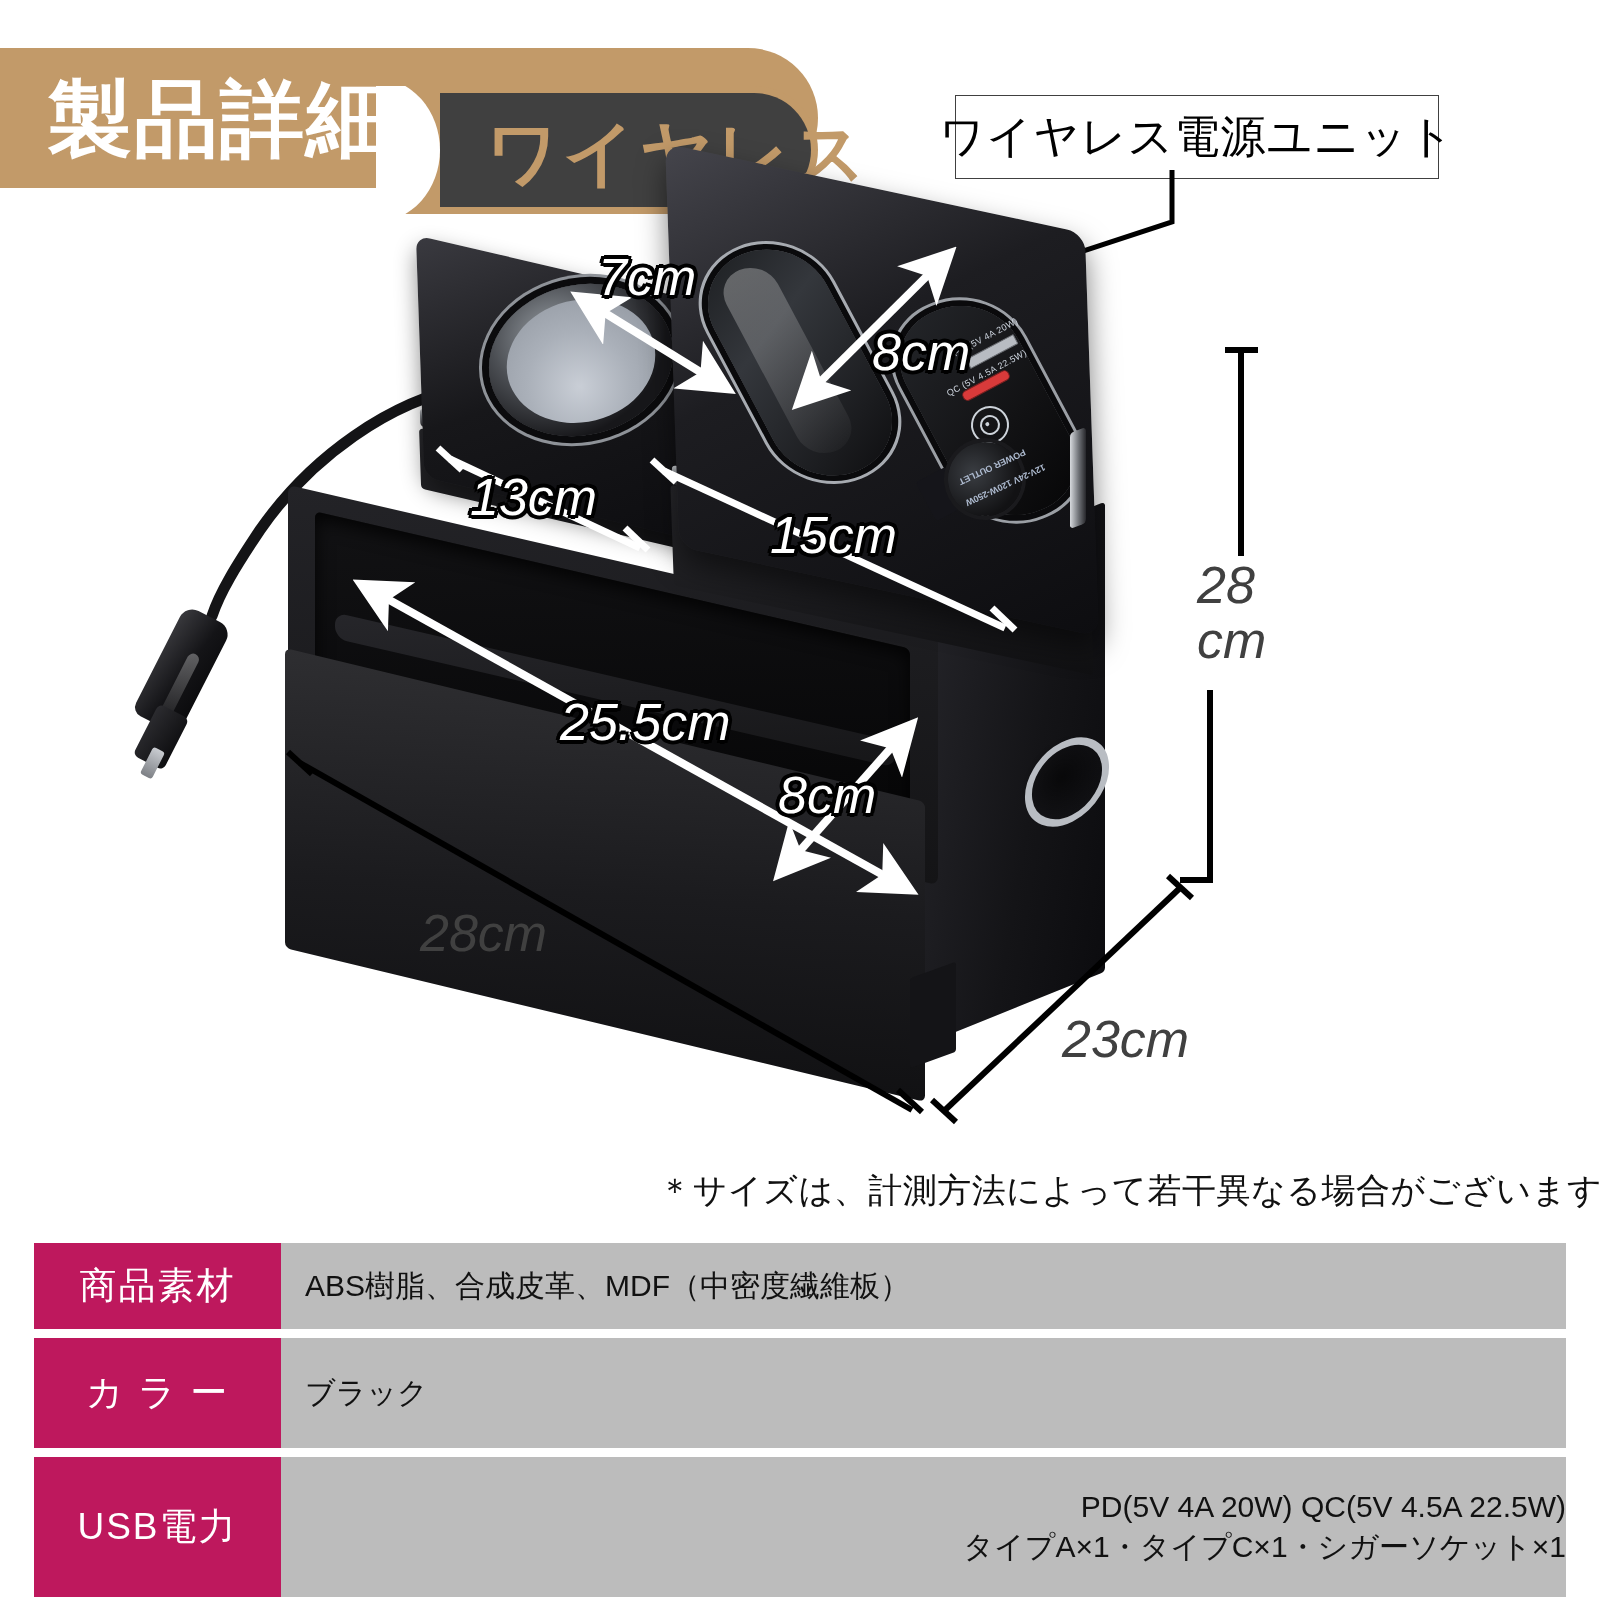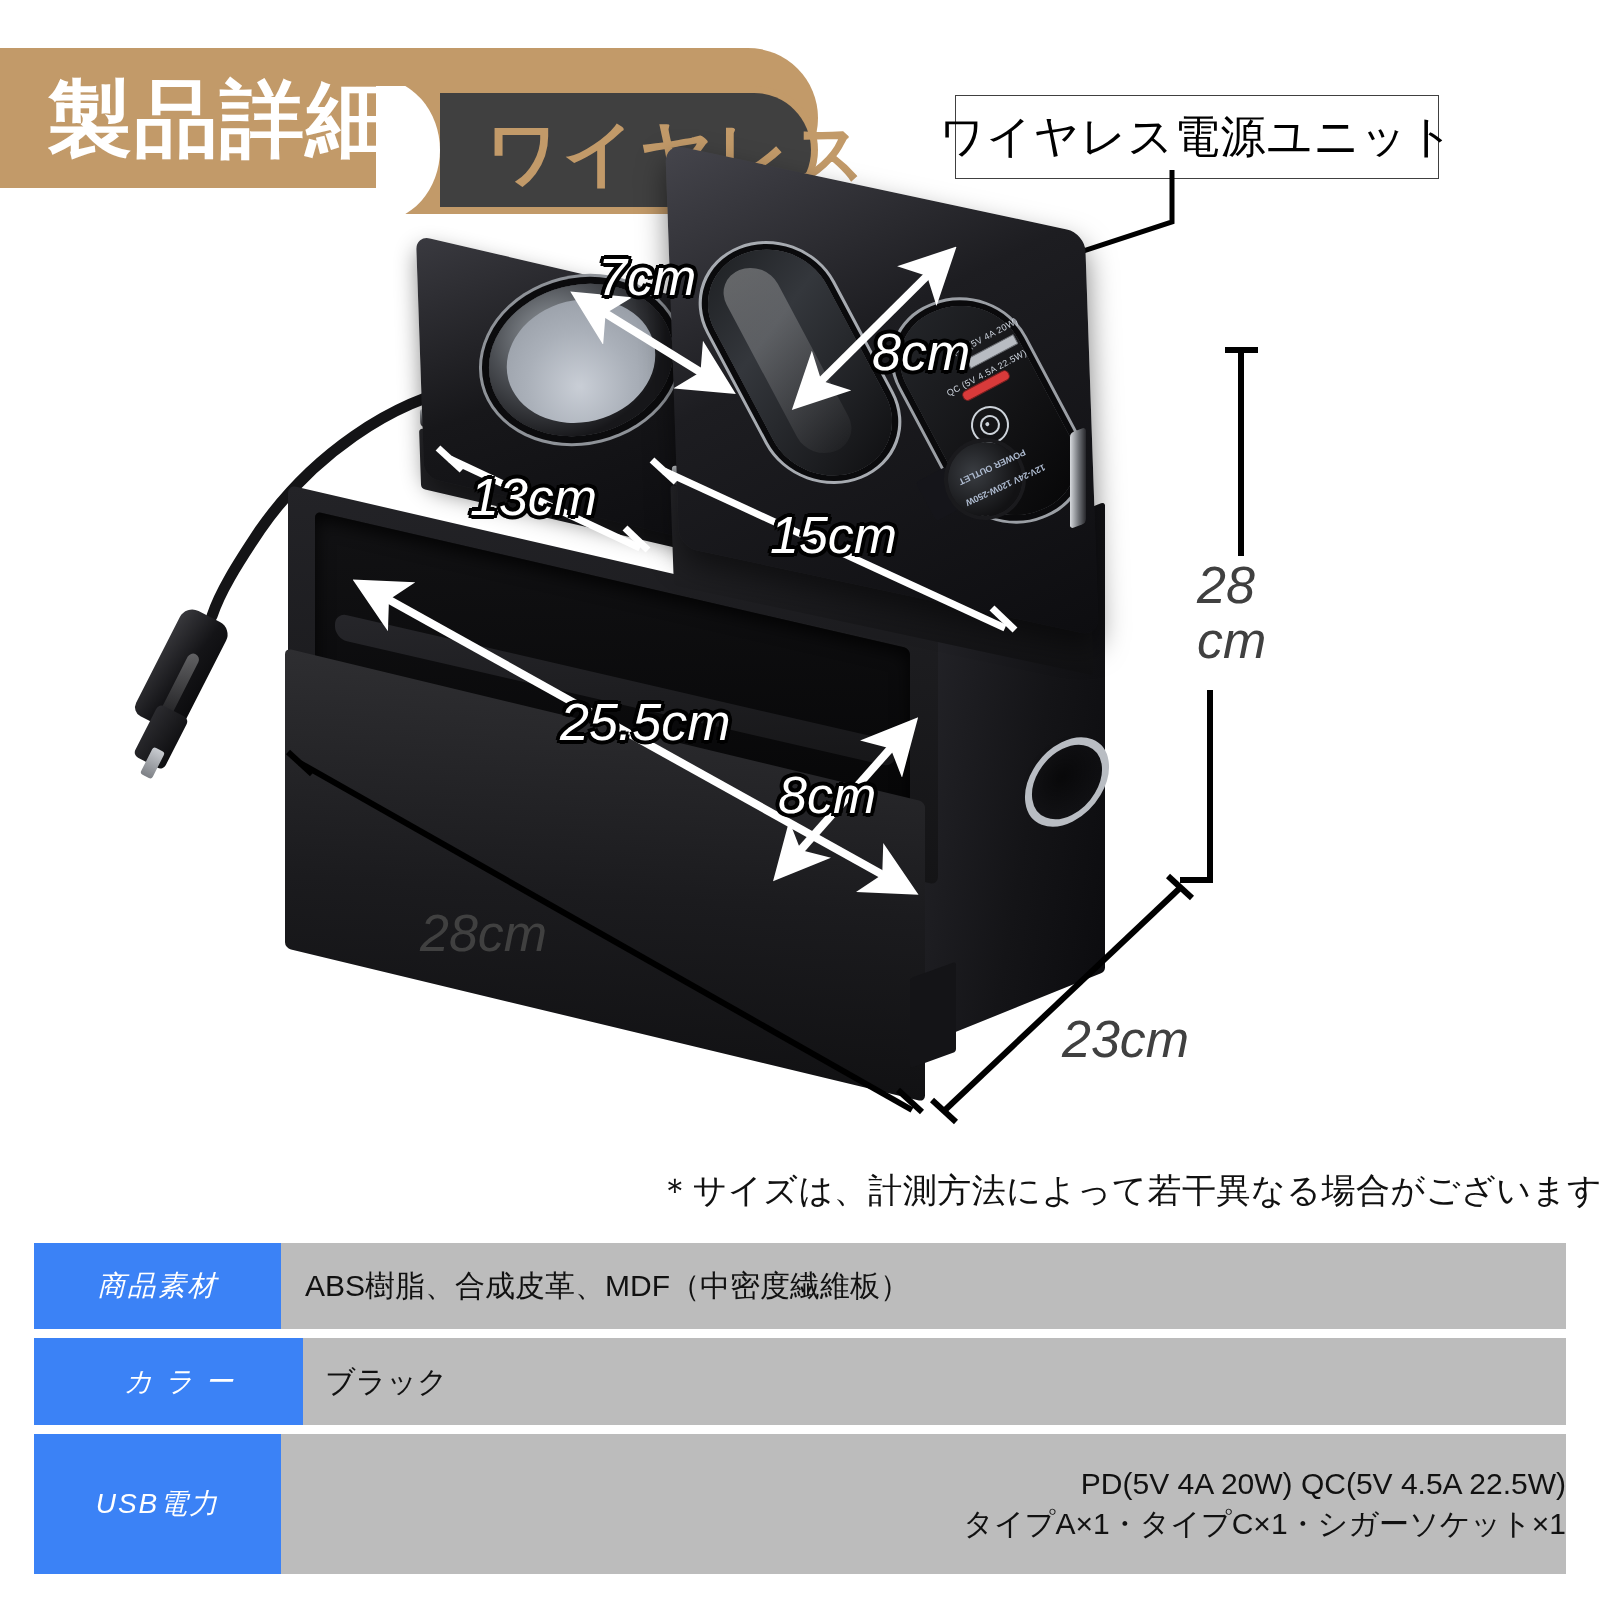--- a/index.html
+++ b/index.html
@@ -290,9 +290,9 @@
   }
   .spec-row{display:flex;margin-bottom:9px;}
   .spec-head{
-    width:247px;flex:0 0 247px;background:#3b82f6;color:#ffffff;
+    width:247px;flex:0 0 247px;background:#be185d;color:#ffffff;
     display:flex;align-items:center;justify-content:center;
-    font-size:28px;letter-spacing:2px;font-style:italic;
+    font-size:37px;letter-spacing:2px;
   }
   .spec-cell{
     flex:1;background:#bcbcbc;color:#111;

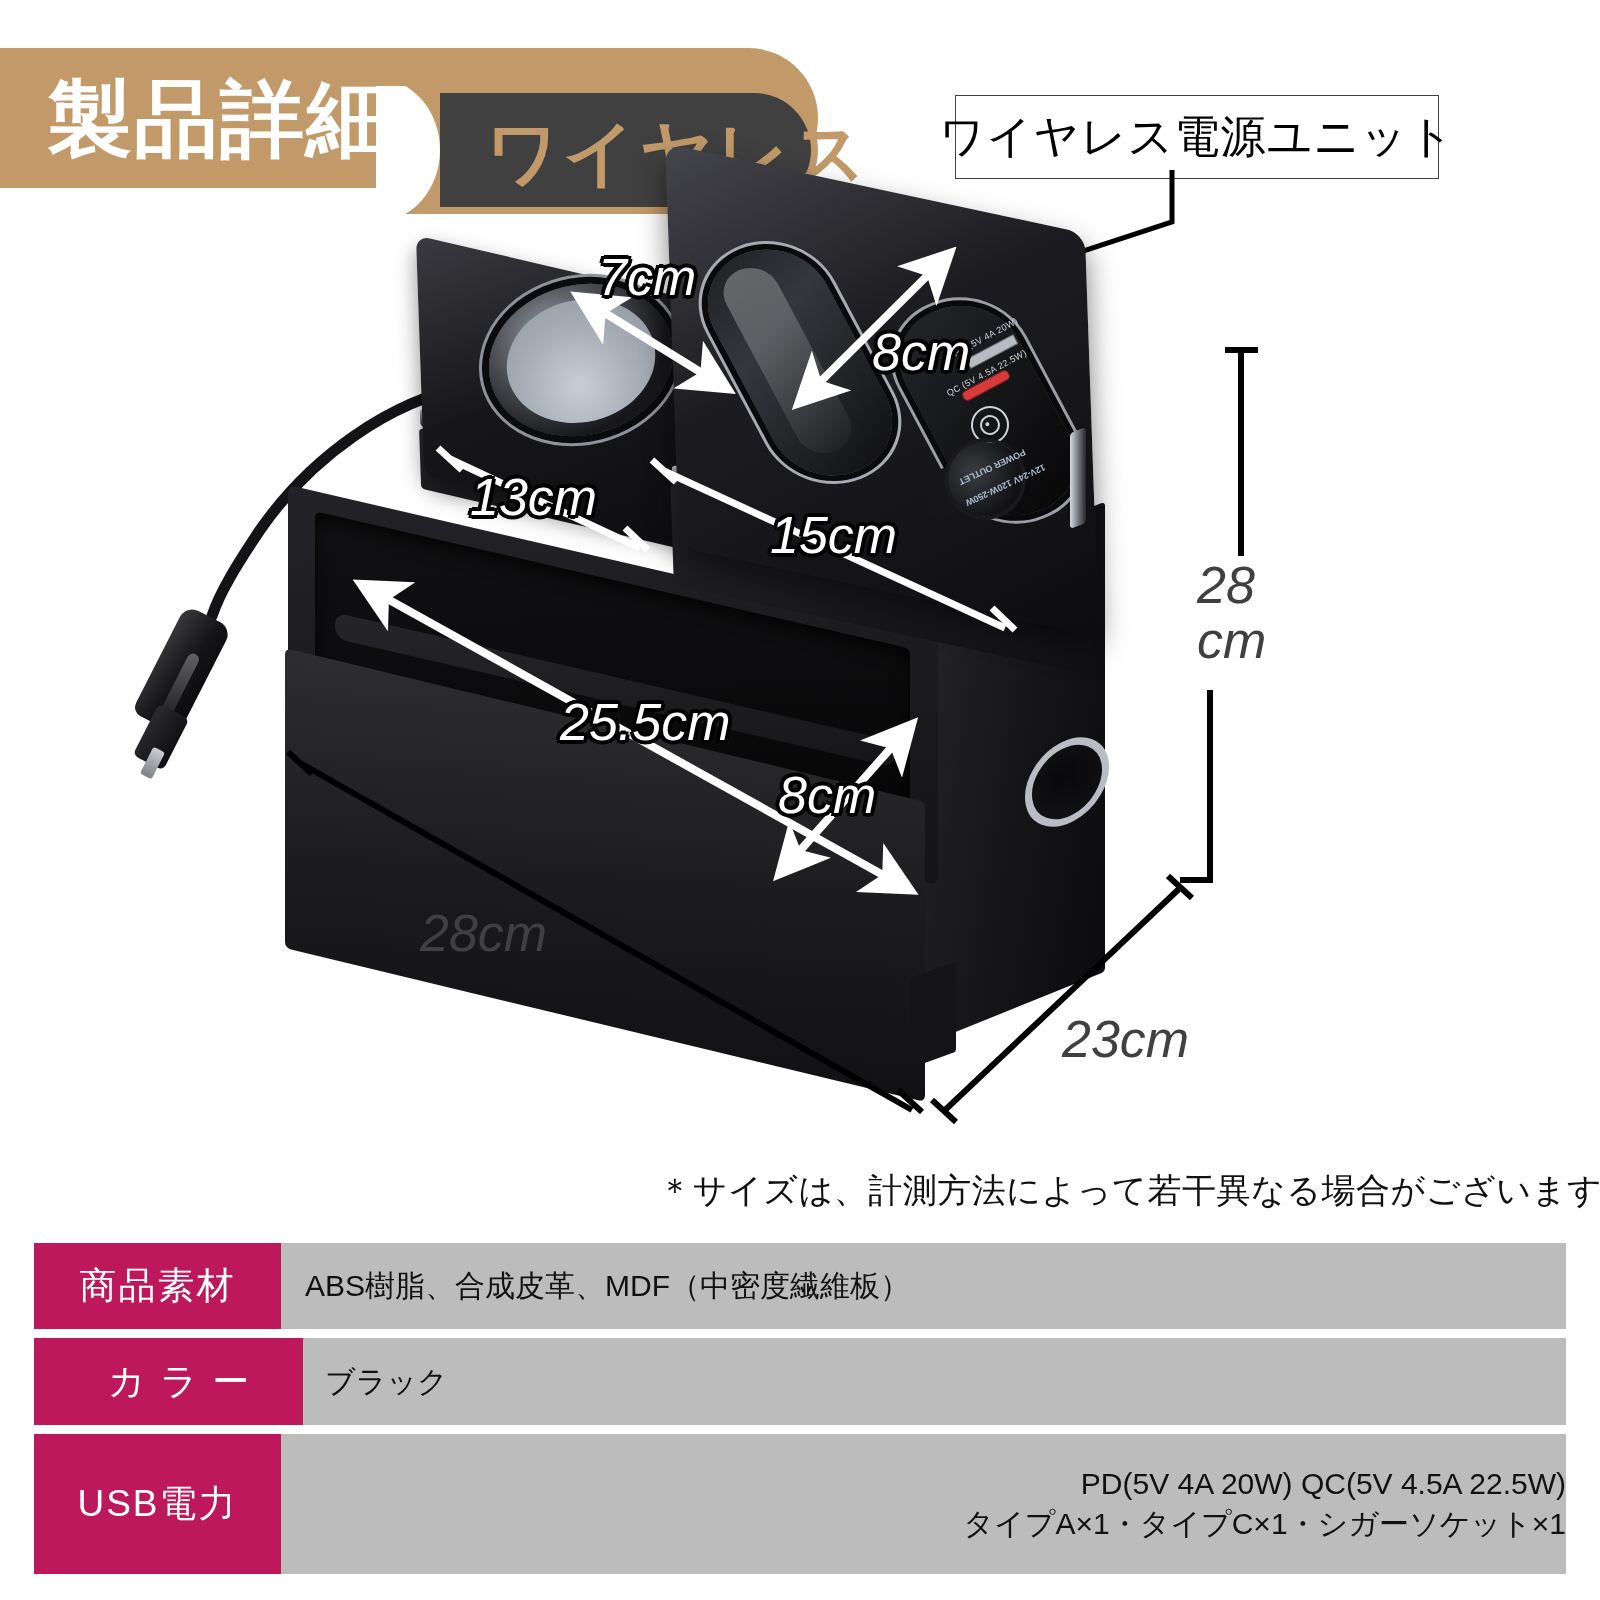--- a/index.html
+++ b/index.html
@@ -301,7 +301,7 @@
   }
   .spec-cell .line{display:block;}
   #row-material .spec-head,#row-material .spec-cell{height:86px;}
-  #row-color .spec-head,#row-color .spec-cell{height:87px;padding-left:22px;}
+  #row-color .spec-head,#row-color .spec-cell{height:110px;}
   #row-usb .spec-head,#row-usb .spec-cell{height:140px;}
   #row-usb .spec-cell{flex-direction:column;justify-content:center;align-items:flex-end;}
 </style>

